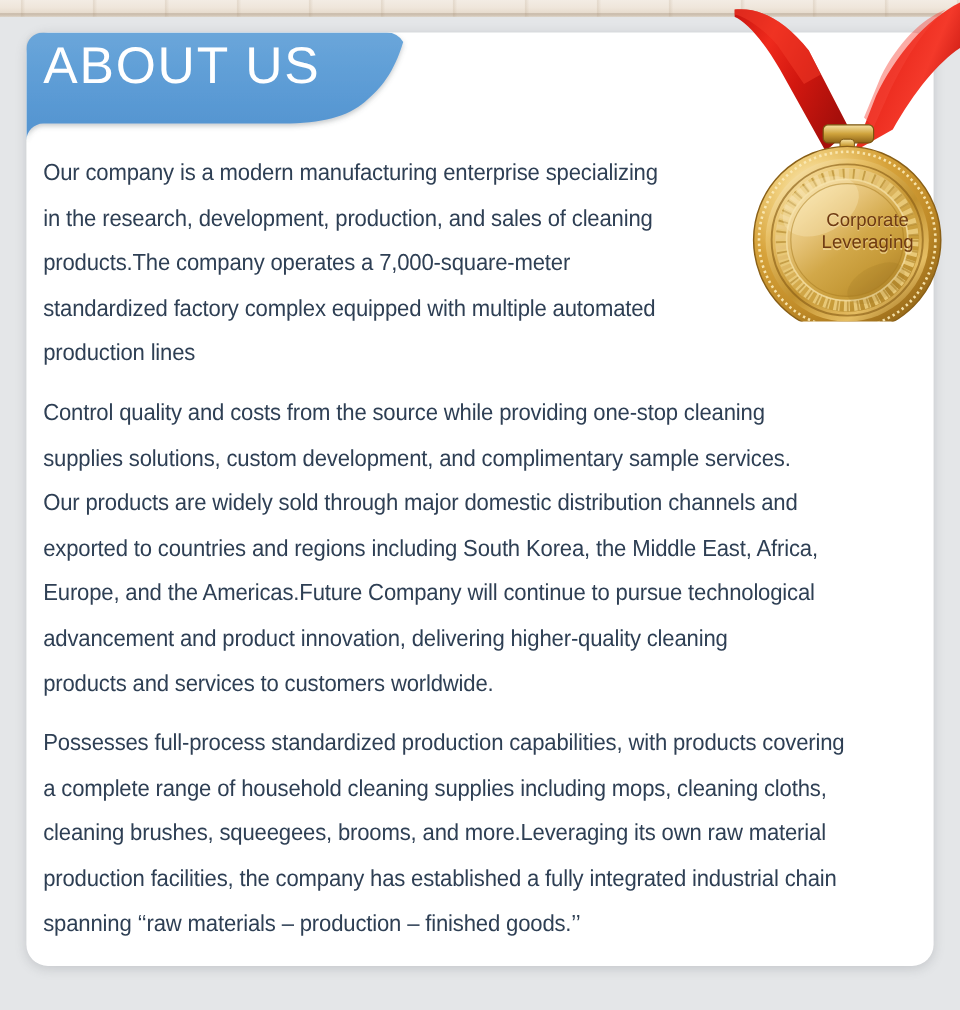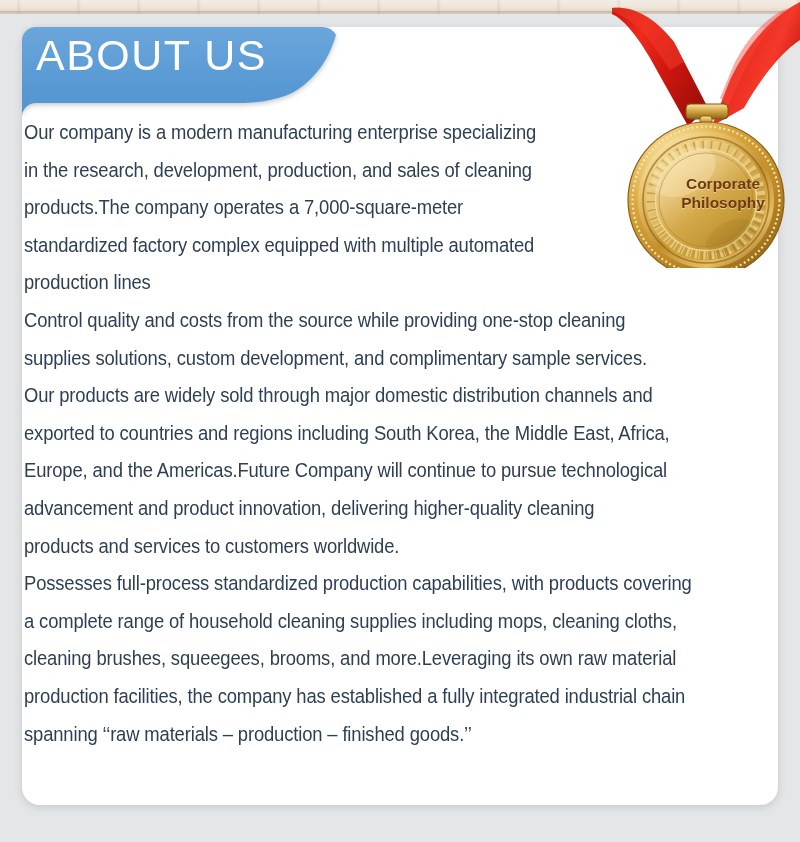--- a/index.html
+++ b/index.html
@@ -100,7 +100,7 @@
     left:24px; top:114px;
     width:752px;
   }
-  .para { margin:0; }
+  .para { margin:12px; }
   .tline {
     font-size:19.3px;
     line-height:37.6px;

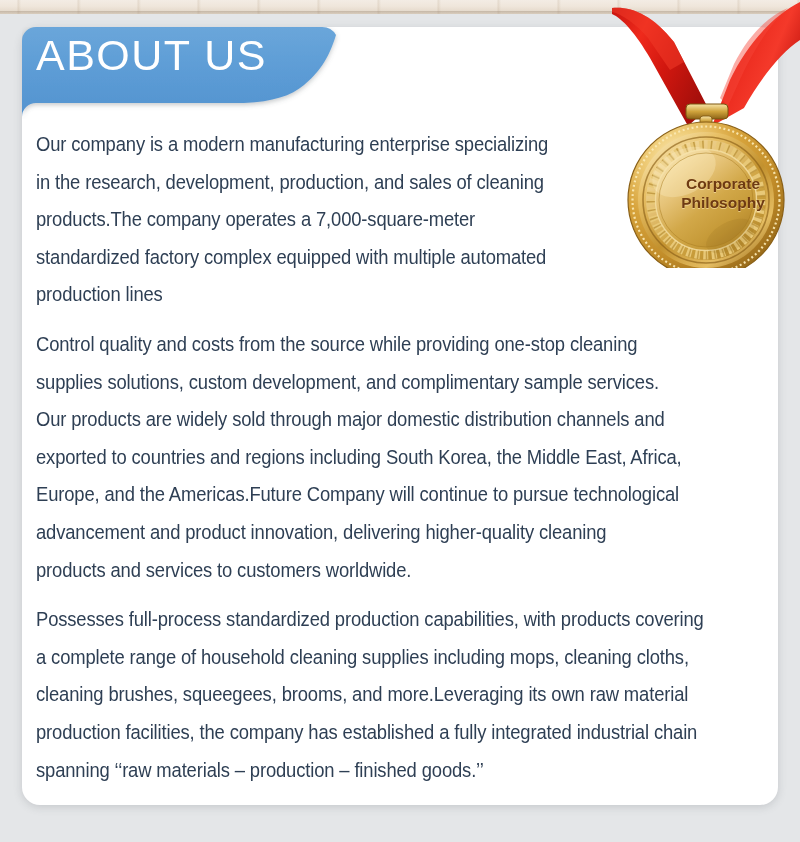--- a/index.html
+++ b/index.html
@@ -83,7 +83,7 @@
     width:188px;
     text-align:center;
     font-size:15.5px;
-    font-weight:bold;
+    font-weight:normal;
     line-height:1.22;
     color:#6e3a12;
     text-shadow:0 1px 0 rgba(255,236,190,.55);

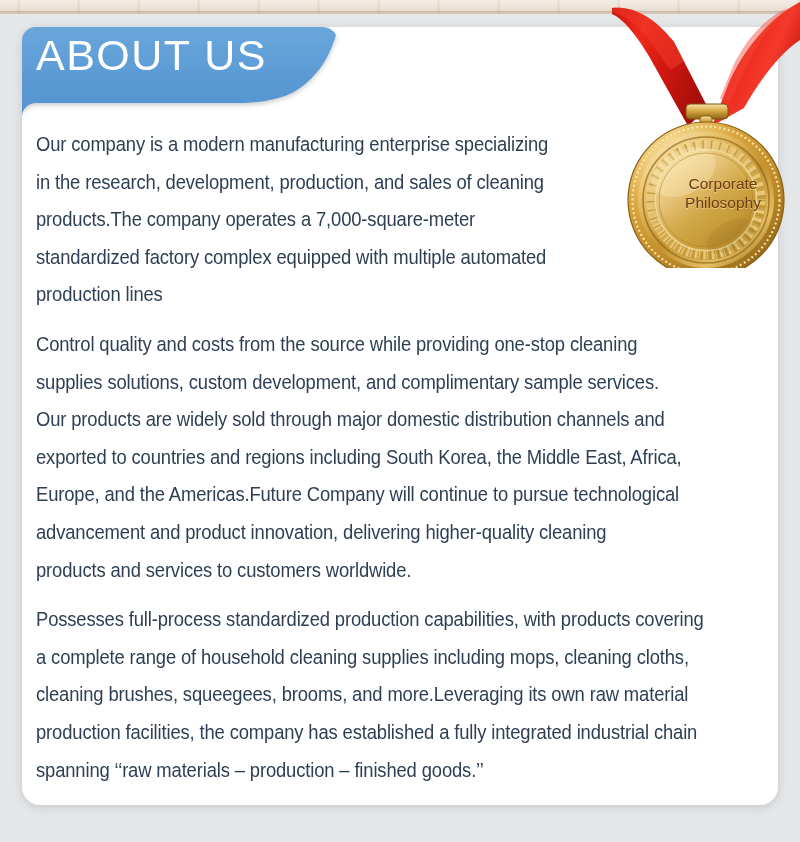--- a/index.html
+++ b/index.html
@@ -218,7 +218,7 @@
     </svg>
     <div id="medal-label">
       <span>Corporate</span>
-      <span>Philosophy</span>
+      <span>Leveraging</span>
     </div>
   </div>
 

